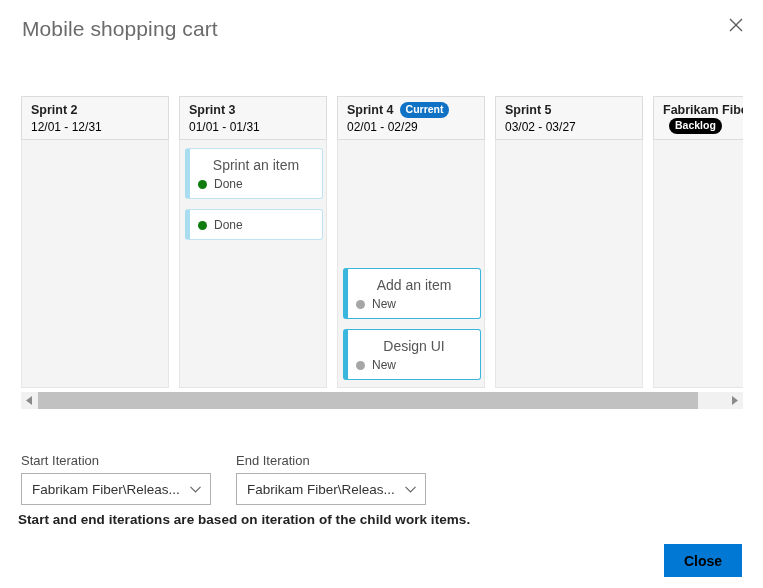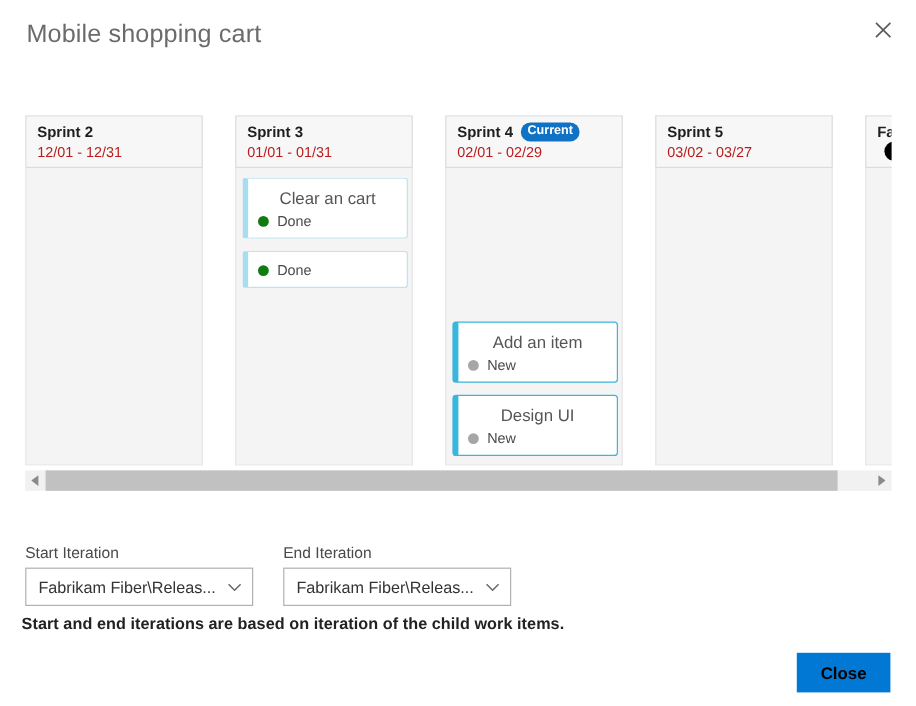--- a/index.html
+++ b/index.html
@@ -65,7 +65,7 @@
     flex: 0 0 148px;
     height: 292px;
     position: relative;
-    margin-right: 27px;
+    margin-right: 10px;
   }
   .column:last-child { margin-right: 0; }
 

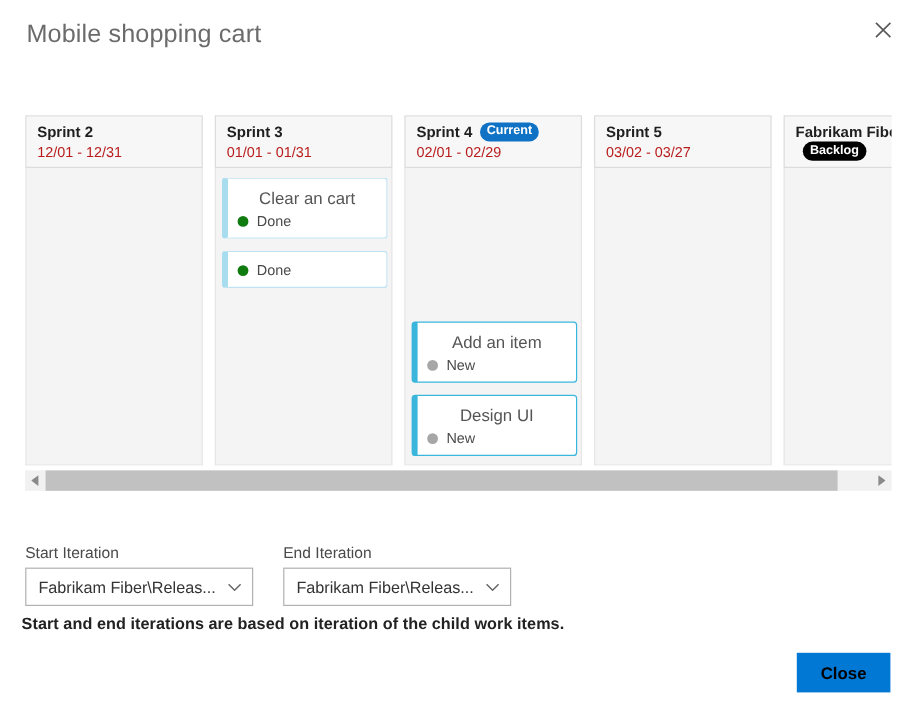--- a/index.html
+++ b/index.html
@@ -89,7 +89,7 @@
   .col-name { white-space: nowrap; }
   .col-dates {
     font-size: 12px;
-    color: #b91c1c;
+    color: #000000;
     line-height: 16px;
     margin-top: 1px;
   }

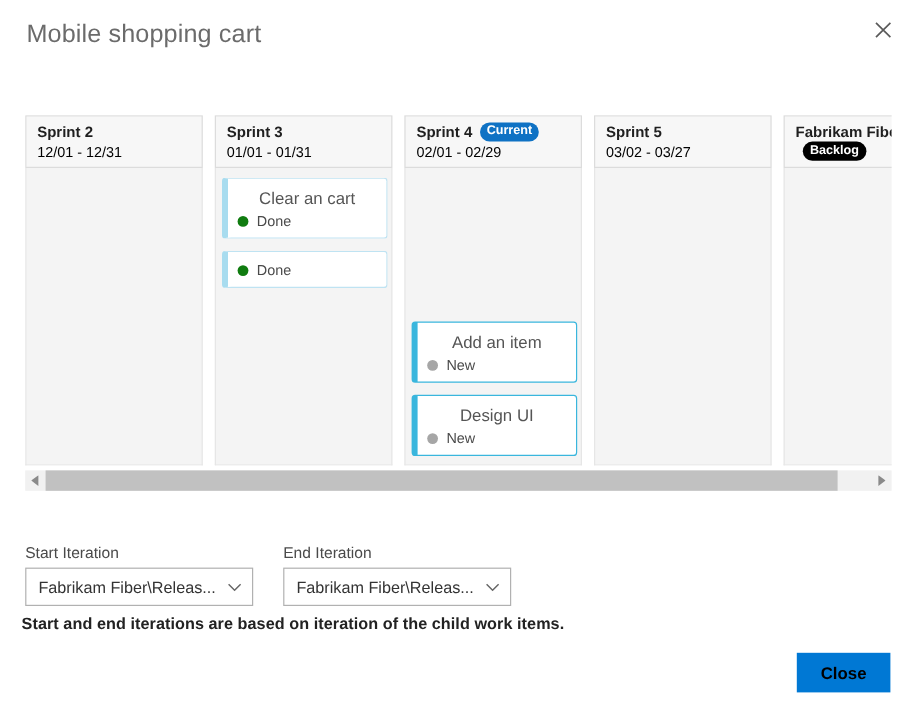--- a/index.html
+++ b/index.html
@@ -302,7 +302,7 @@
         </div>
         <div class="col-body">
           <div class="card">
-            <div class="card-title">Clear an cart</div>
+            <div class="card-title">Sprint an item</div>
             <div class="card-state">
               <span class="state-dot" style="background: rgb(16, 124, 16);"></span>
               <span class="state-label">Done</span>

